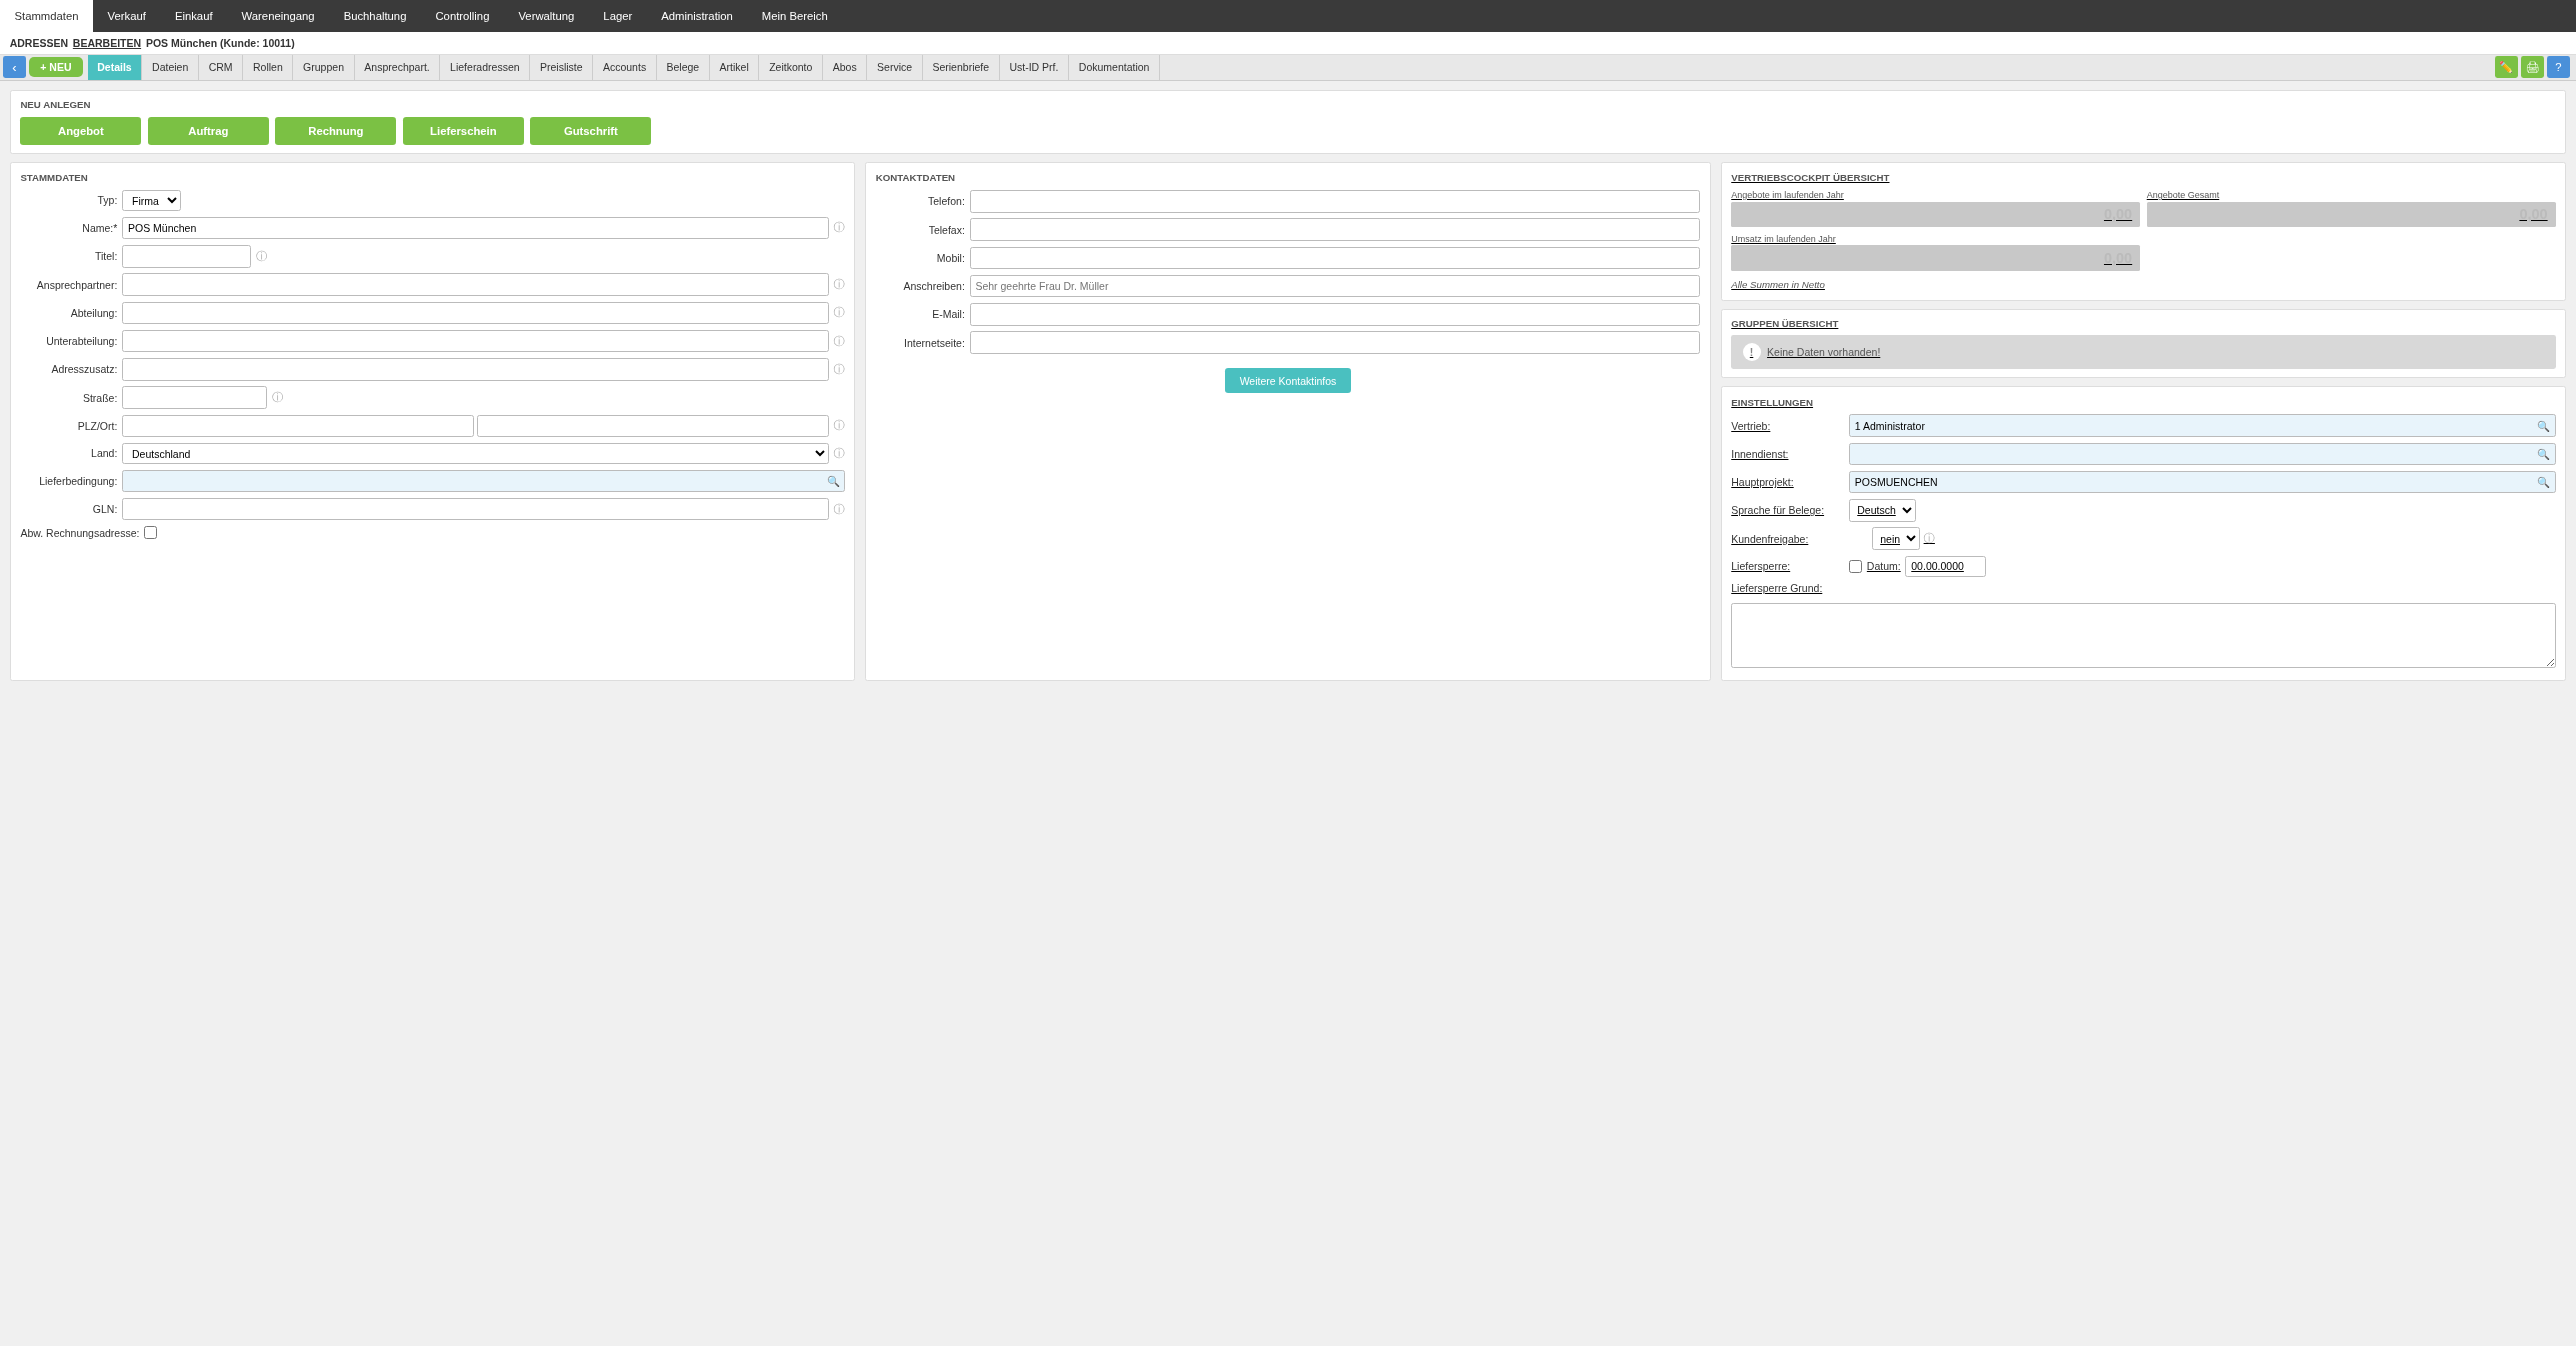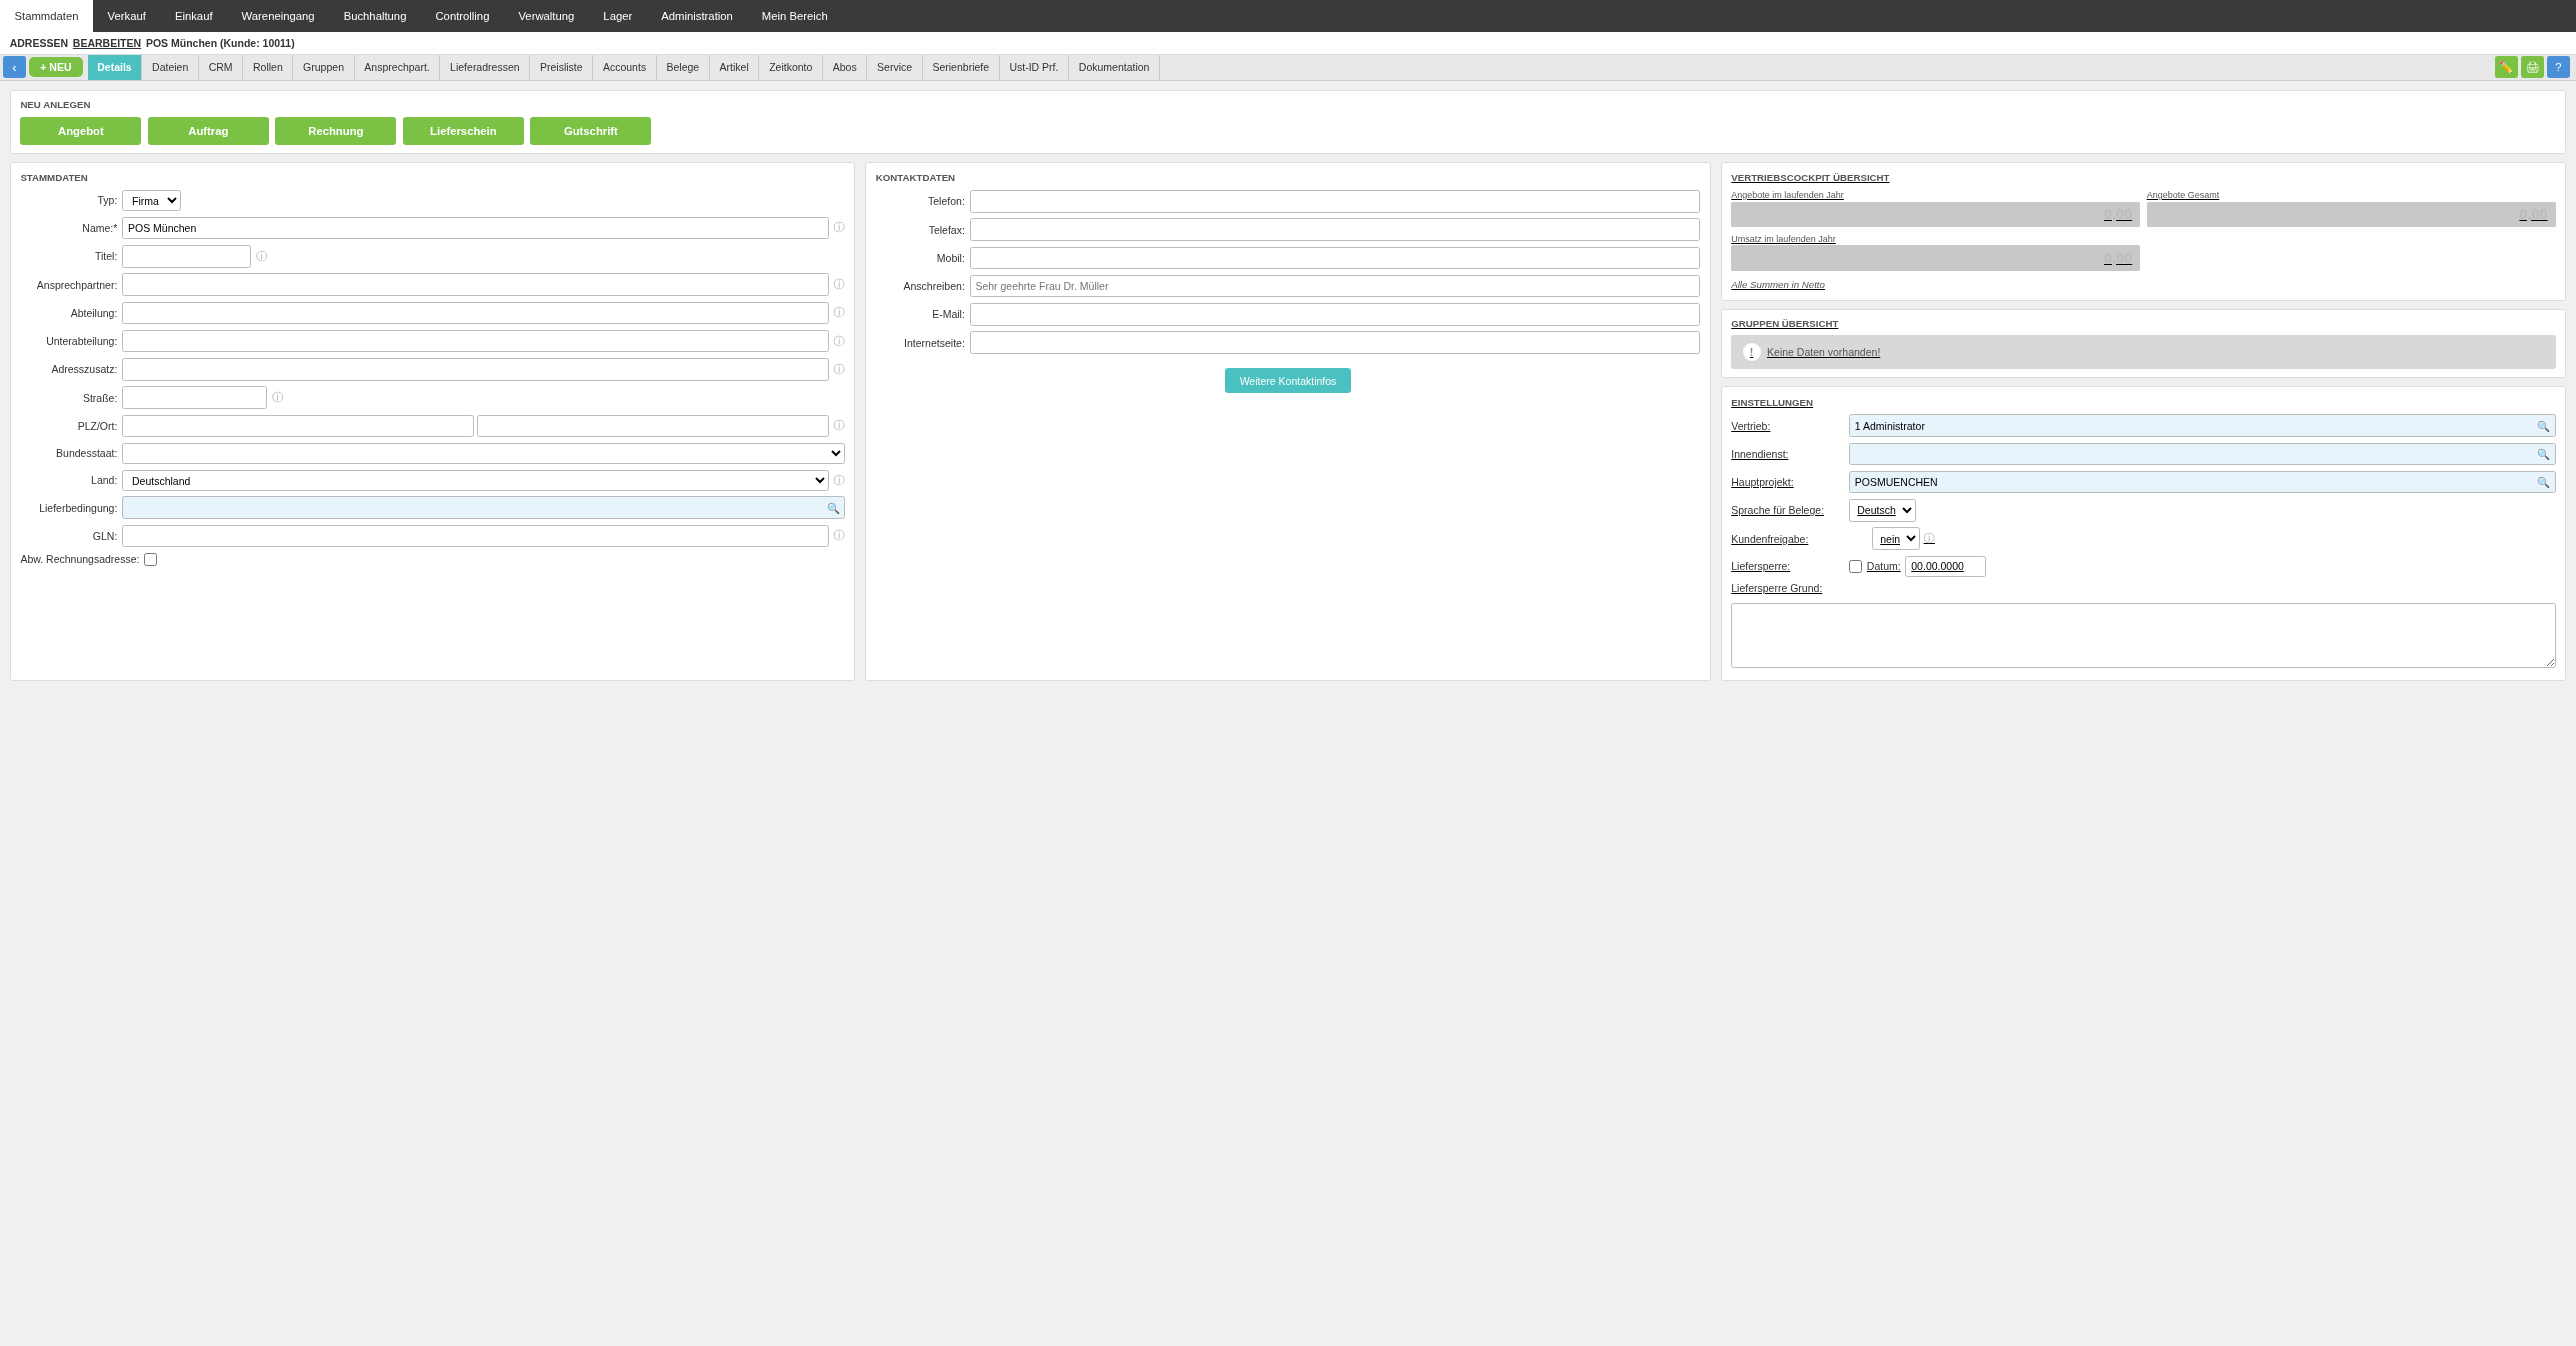--- a/index.html
+++ b/index.html
@@ -521,10 +521,6 @@
         <span class="info-icon">ⓘ</span>
       </div>
 
-      <div class="form-row">
-        <span class="form-label">Bundesstaat:</span>
-        <select class="form-select" style="flex:1;"></select>
-      </div>
 
       <div class="form-row">
         <span class="form-label">Land:</span>

